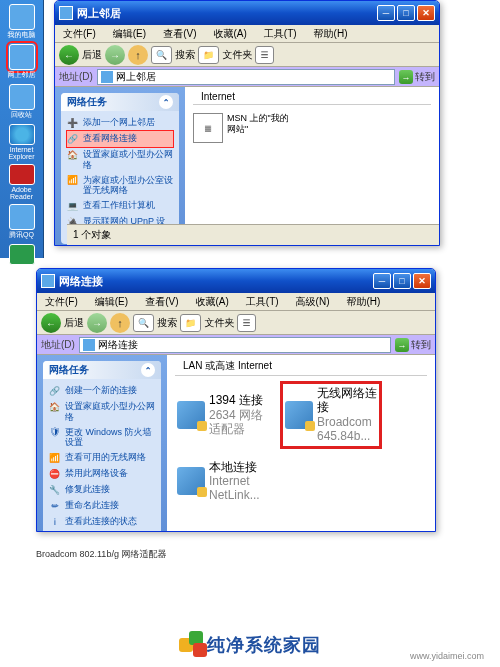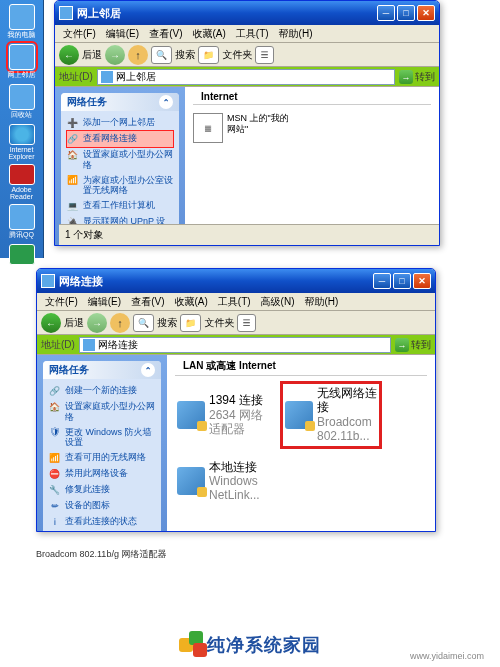--- a/index.html
+++ b/index.html
@@ -19,7 +19,7 @@
 .titlebar .spacer{flex:1}
 .tbtn{width:18px;height:16px;margin-left:2px;background:linear-gradient(180deg,#4890e8,#1050b0);border:1px solid #fff;border-radius:2px;color:#fff;font-size:9px;display:flex;align-items:center;justify-content:center;cursor:pointer}
 .tbtn.close{background:linear-gradient(180deg,#f0703a,#d03808)}
-.menubar{height:18px;background:#ece9d8;display:flex;align-items:center;padding:0 4px;font-size:10px;gap:2px;border-bottom:1px solid #aca899}
+.menubar{height:18px;background:#ece9d8;display:flex;align-items:center;padding:0 4px;font-size:10px;gap:9px;border-bottom:1px solid #aca899}
 .menubar span{padding:1px 4px;cursor:pointer}
 .toolbar{height:24px;background:#ece9d8;display:flex;align-items:center;padding:0 4px;gap:3px;border-bottom:1px solid #aca899}
 .tbicon{width:20px;height:20px;border-radius:10px;display:flex;align-items:center;justify-content:center;font-size:10px;color:#fff;cursor:pointer}

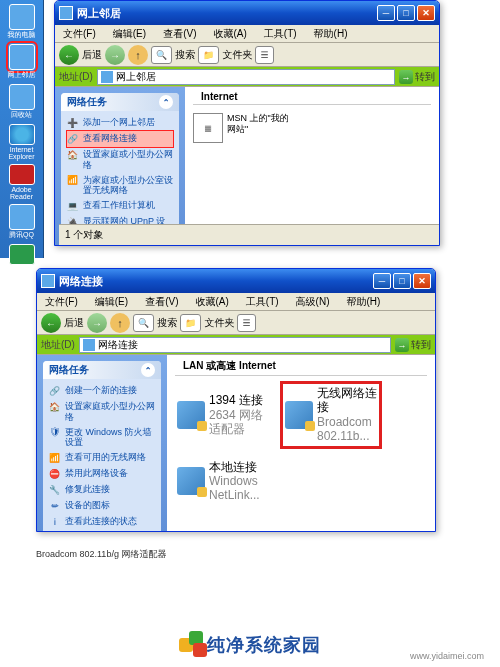--- a/index.html
+++ b/index.html
@@ -28,7 +28,7 @@
 .tbicon.search{background:#fff;border:1px solid #888;color:#333;font-size:9px;border-radius:3px;width:auto;padding:0 4px;height:18px}
 .tbicon.up{background:#f0c060;color:#333;font-size:11px}
 .tlabel{font-size:10px;cursor:pointer}
-.addrbar{height:20px;background:#84cc16;display:flex;align-items:center;padding:0 4px;gap:4px;font-size:10px;border-bottom:1px solid #aca899}
+.addrbar{height:20px;background:#c4b5fd;display:flex;align-items:center;padding:0 4px;gap:4px;font-size:10px;border-bottom:1px solid #aca899}
 .addrbar .addrlabel{color:#444}
 .addrbar .addrbox{flex:1;height:16px;background:#fff;border:1px solid #7f9db9;display:flex;align-items:center;padding:0 3px;gap:3px}
 .addrbar .addrbox .abicon{width:12px;height:12px;background:#5ba8e8}

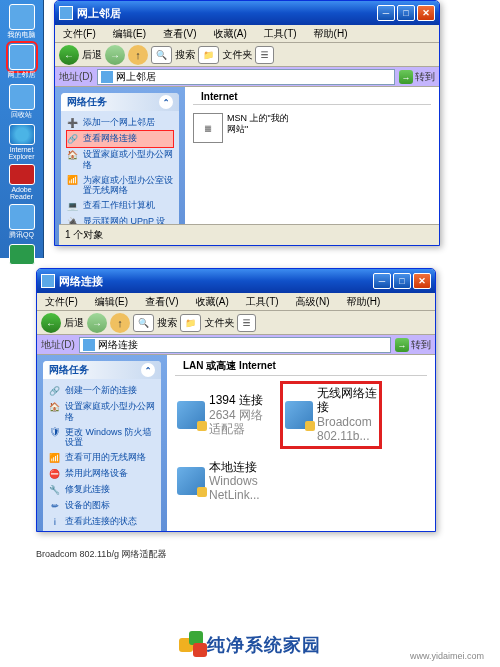--- a/index.html
+++ b/index.html
@@ -44,7 +44,7 @@
 .panel-item.hl{background:#ffb8b0;outline:1px solid #ff2020}
 .pi-icon{width:12px;height:12px;flex-shrink:0;display:flex;align-items:center;justify-content:center;font-size:9px}
 .content{flex:1;background:#fff;position:relative;overflow:auto}
-.section-hd{font-size:10px;font-weight:bold;padding:4px 8px 2px;border-bottom:1px solid #ccc;margin:0 8px}
+.section-hd{font-size:10px;font-weight:normal;padding:4px 8px 2px;border-bottom:1px solid #ccc;margin:0 8px}
 .fileicon{display:flex;align-items:flex-start;gap:4px;padding:8px;cursor:pointer}
 .fileicon .fimg{width:30px;height:30px;background:#fff;border:1px solid #888;display:flex;align-items:center;justify-content:center;font-size:8px;color:#666}
 .fileicon .ftxt{font-size:9px;max-width:70px;line-height:1.2}

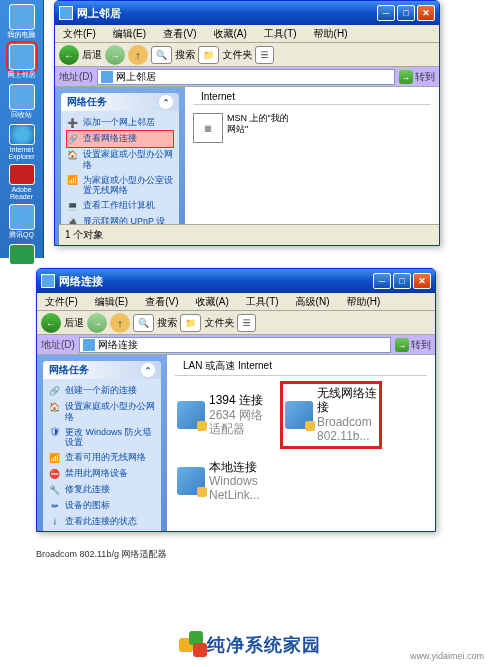--- a/index.html
+++ b/index.html
@@ -54,7 +54,7 @@
 .conn .cimg{width:28px;height:28px;background:linear-gradient(135deg,#6bb0e8,#3a80c0);border-radius:3px;position:relative}
 .conn .cimg::after{content:"";position:absolute;right:-2px;bottom:-2px;width:10px;height:10px;background:#f0c040;border-radius:2px}
 .conn .ctxt{font-size:12px;line-height:1.2;max-width:60px}
-.statusbar{position:absolute;bottom:0;left:4px;right:0;height:18px;background:#ece9d8;border-top:1px solid #aca899;font-size:10px;padding:10px 6px;display:flex;align-items:center}
+.statusbar{position:absolute;bottom:0;left:12px;right:0;height:18px;background:#ece9d8;border-top:1px solid #aca899;font-size:10px;padding:10px 6px;display:flex;align-items:center}
 .nstatus{position:absolute;left:36px;top:548px;font-size:9px;color:#333}
 .footer{position:absolute;bottom:8px;left:0;right:0;display:flex;align-items:center;justify-content:center;}
 .footer .flogo{width:28px;height:28px;position:relative}

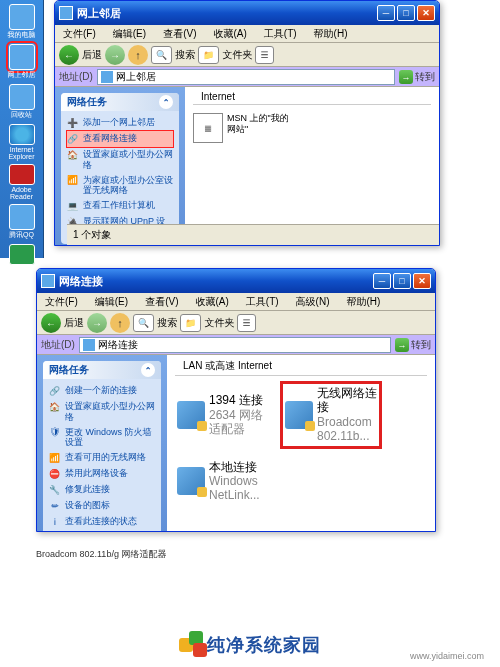--- a/index.html
+++ b/index.html
@@ -278,7 +278,7 @@
           </div>
           <div class="conn hl">
             <div class="cimg"></div>
-            <div class="ctxt">无线网络连接<br><span style="color:#888">Broadcom 802.11b...</span></div>
+            <div class="ctxt">无线网络连接<br><span style="color:#888">Broadcom 645.84b...</span></div>
           </div>
           <div class="conn">
             <div class="cimg"></div>

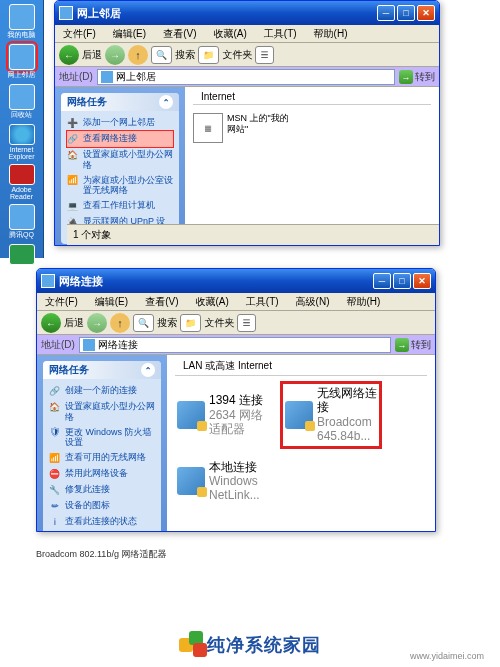--- a/index.html
+++ b/index.html
@@ -282,7 +282,7 @@
           </div>
           <div class="conn">
             <div class="cimg"></div>
-            <div class="ctxt">本地连接<br><span style="color:#888">Windows NetLink...</span></div>
+            <div class="ctxt">本地连接<br><span style="color:#888">Internet NetLink...</span></div>
           </div>
         </div>
     </div>

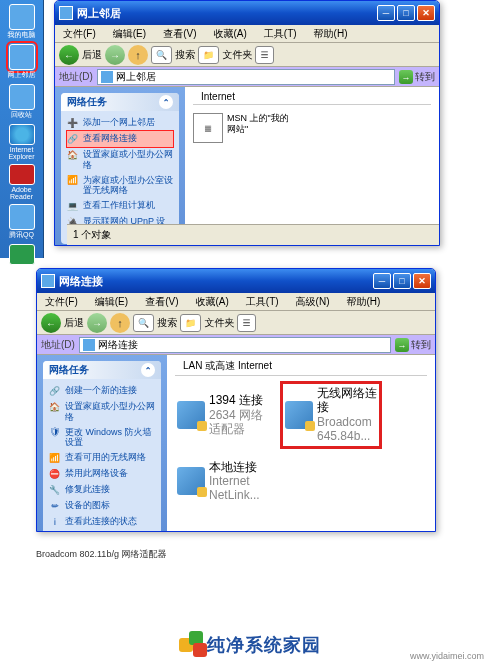--- a/index.html
+++ b/index.html
@@ -258,7 +258,7 @@
             </div>
             <div class="panel-item">
               <span class="pi-icon">✏</span>
-              <span>设备的图标</span>
+              <span>重命名此连接</span>
             </div>
             <div class="panel-item">
               <span class="pi-icon">ℹ</span>

